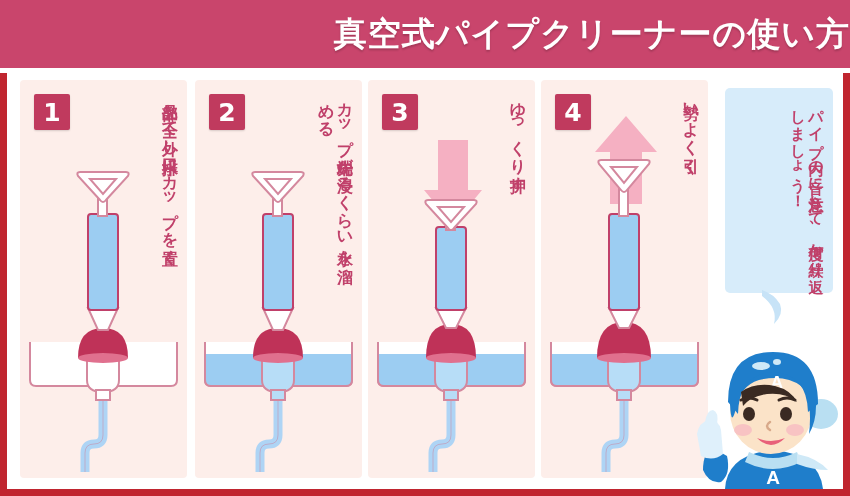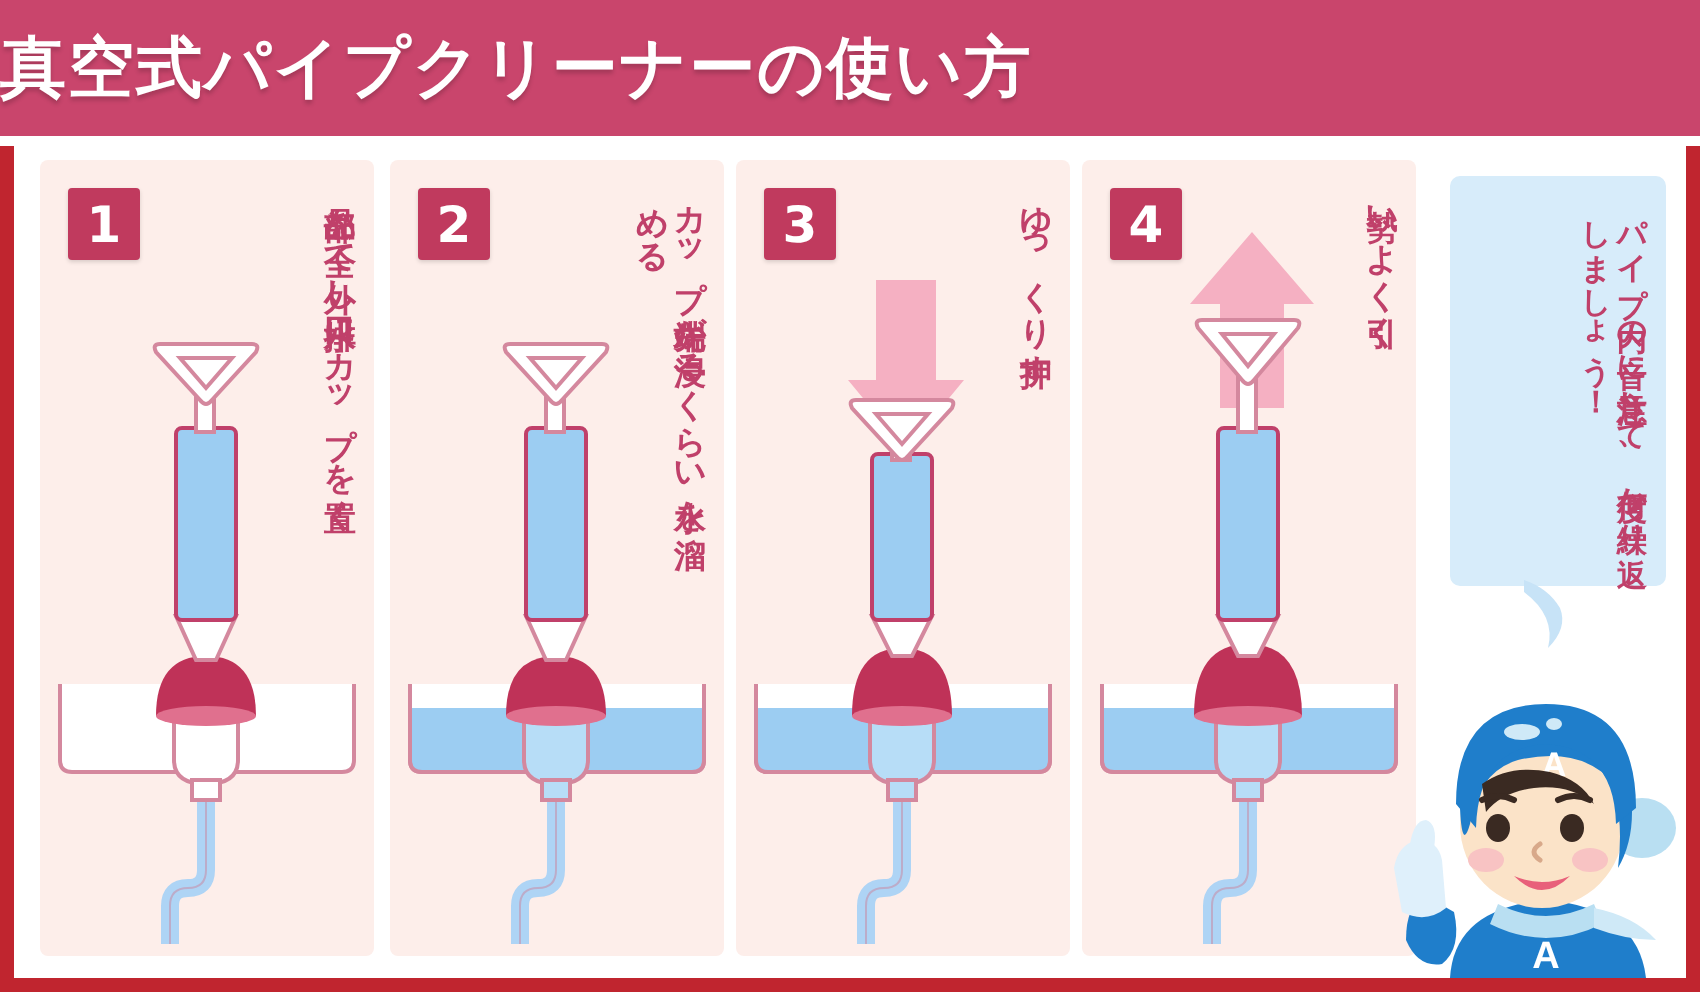--- a/index.html
+++ b/index.html
@@ -21,7 +21,7 @@
   .header {
     position:absolute; left:-7px; top:0; width:850px; height:68px;
     background:#c9456c;
-    display:flex; align-items:center; justify-content:flex-start;
+    display:flex; align-items:center; justify-content:flex-end;
   }
   .header-title {
     color:#ffffff; font-size:33px; font-weight:bold;

